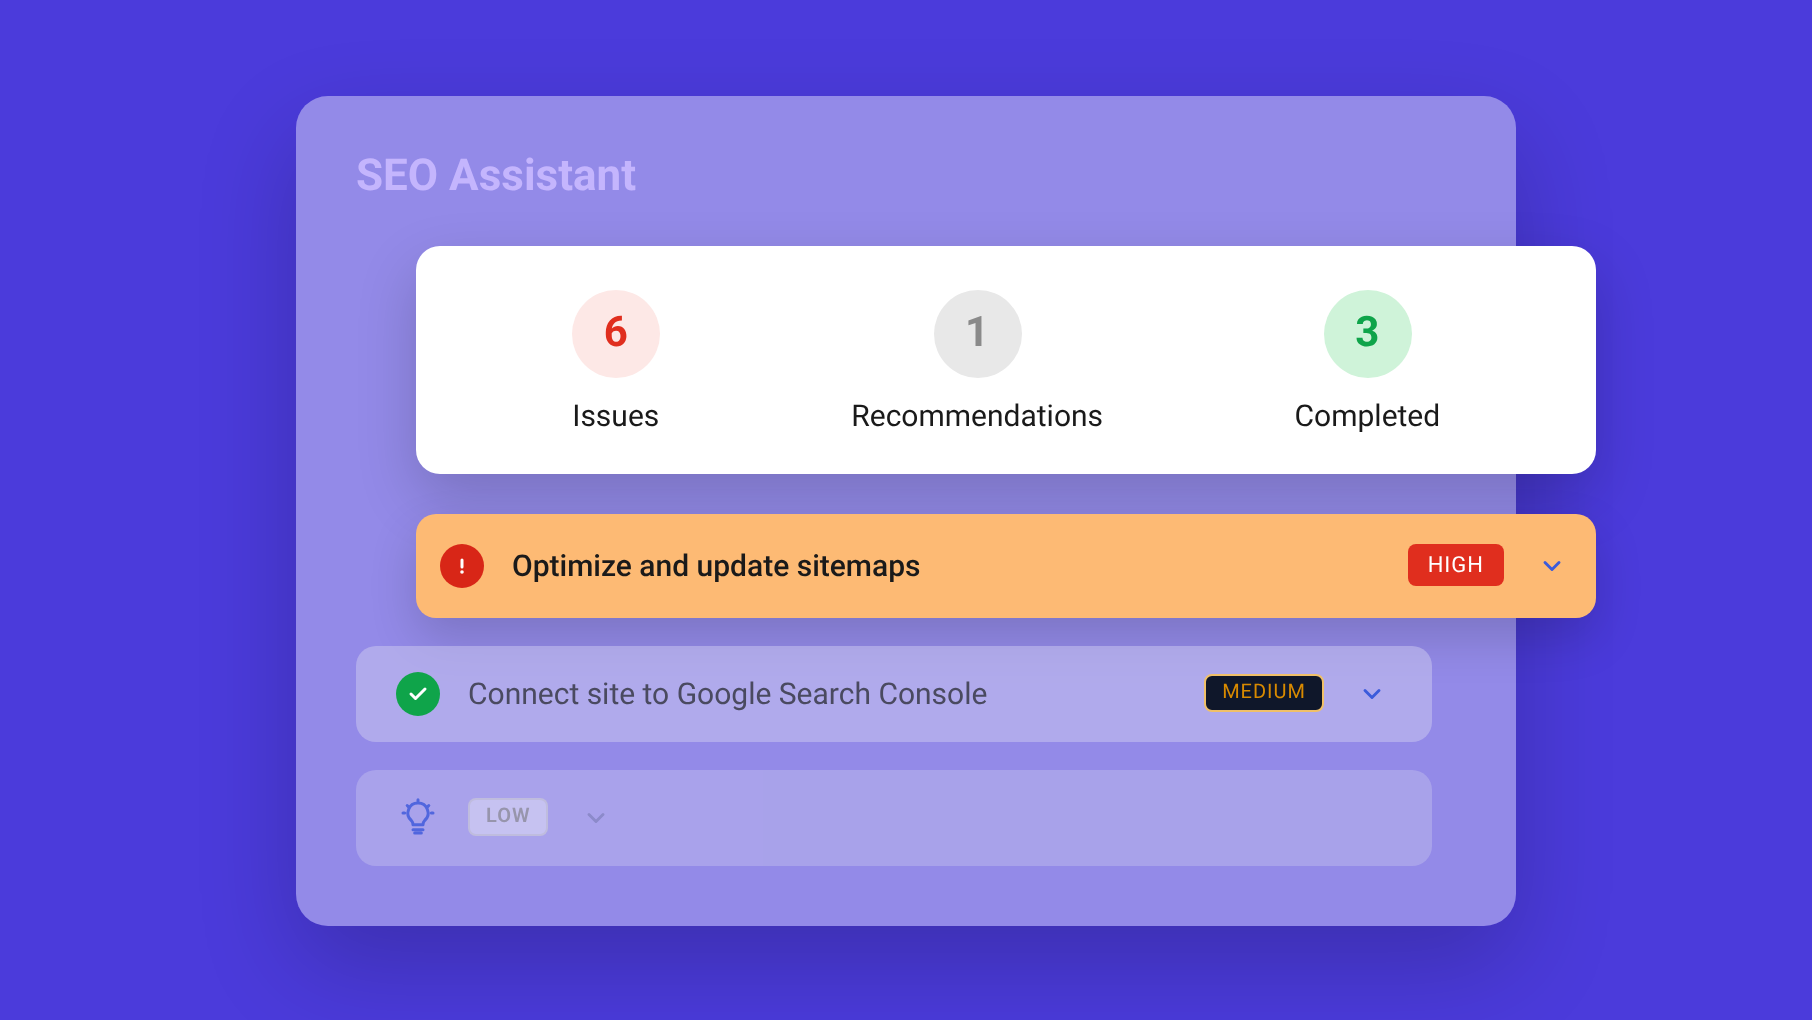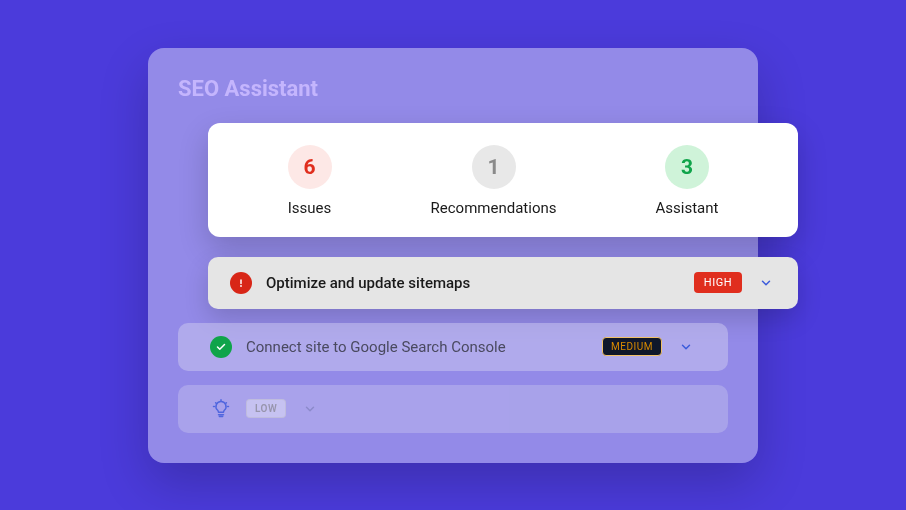--- a/index.html
+++ b/index.html
@@ -203,7 +203,7 @@
     </div>
     <div class="stat">
       <div class="stat-circle completed">3</div>
-      <div class="stat-label">Assistant</div>
+      <div class="stat-label">Completed</div>
     </div>
   </div>
 

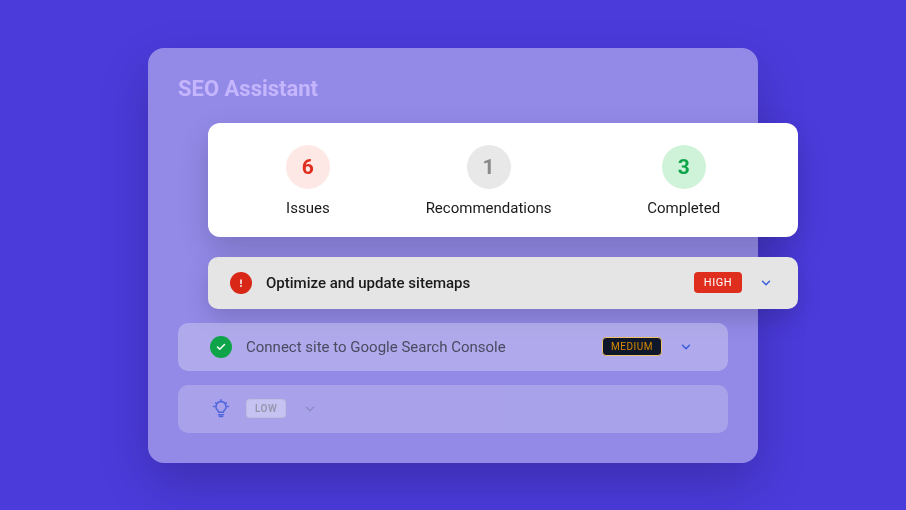--- a/index.html
+++ b/index.html
@@ -76,9 +76,9 @@
       font-weight: 400;
     }
     .task-card {
-      background: #e5e5e5;
+      background: #fdba74;
       border-radius: 10px;
-      padding: 15px 22px;
+      padding: 15px 12px;
       display: flex;
       align-items: center;
       gap: 14px;

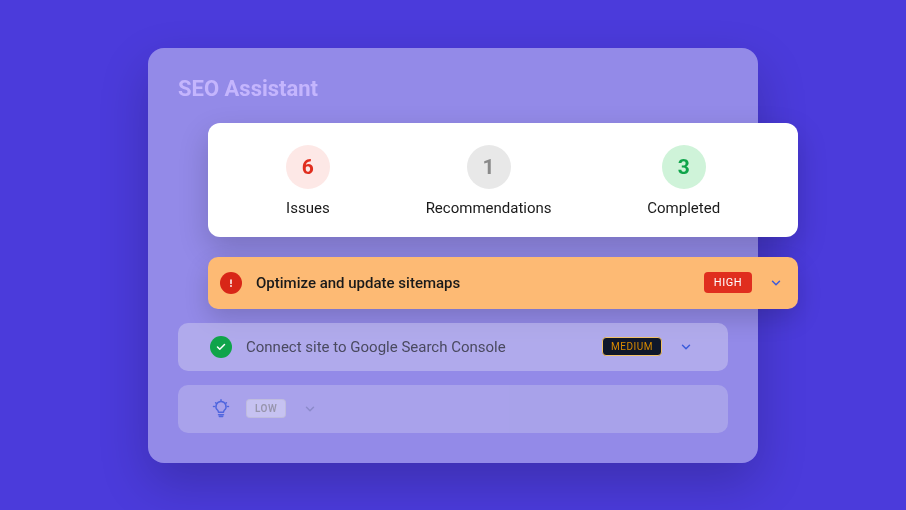--- a/index.html
+++ b/index.html
@@ -90,10 +90,10 @@
     .task-card.muted {
       background: rgba(200, 196, 238, 0.55);
       box-shadow: none;
-      margin-right: 0;
+      margin-right: 12px;
       margin-left: 0;
       margin-top: 14px;
-      padding: 13px 32px;
+      padding: 13px 20px;
     }
     .task-card.muted.faded {
       opacity: 0.75;

